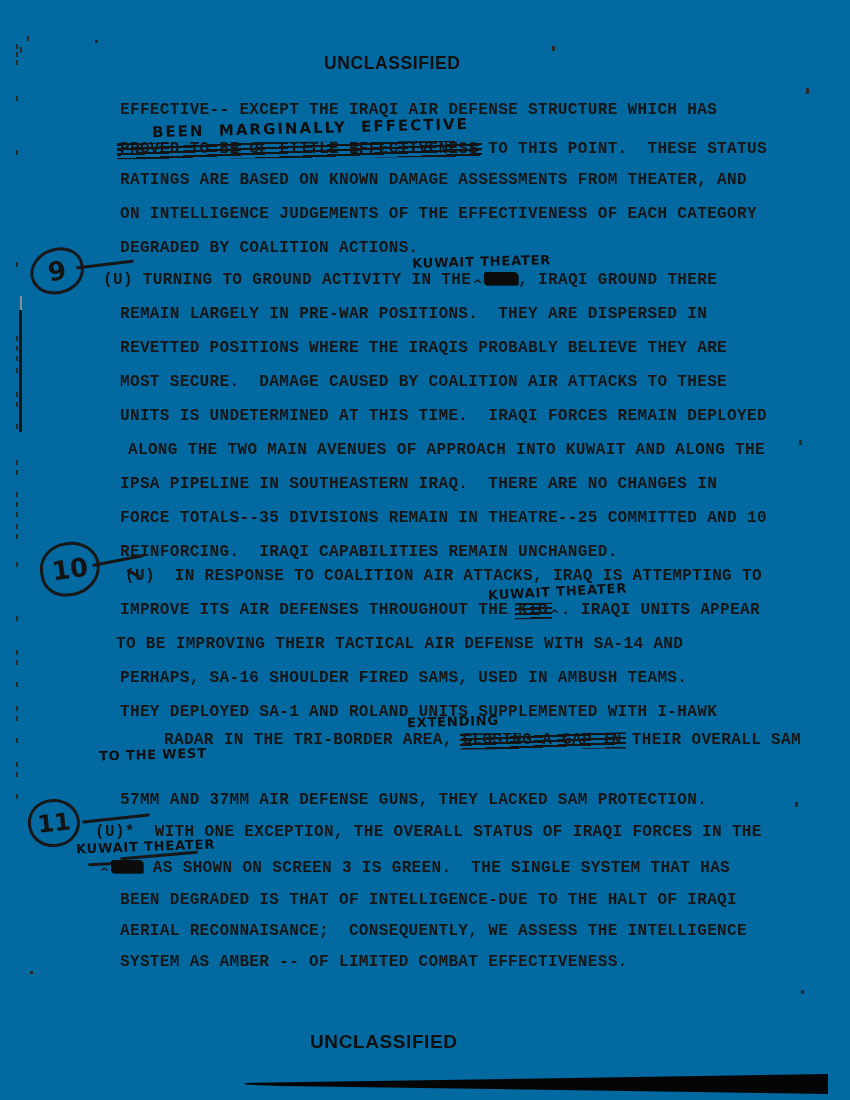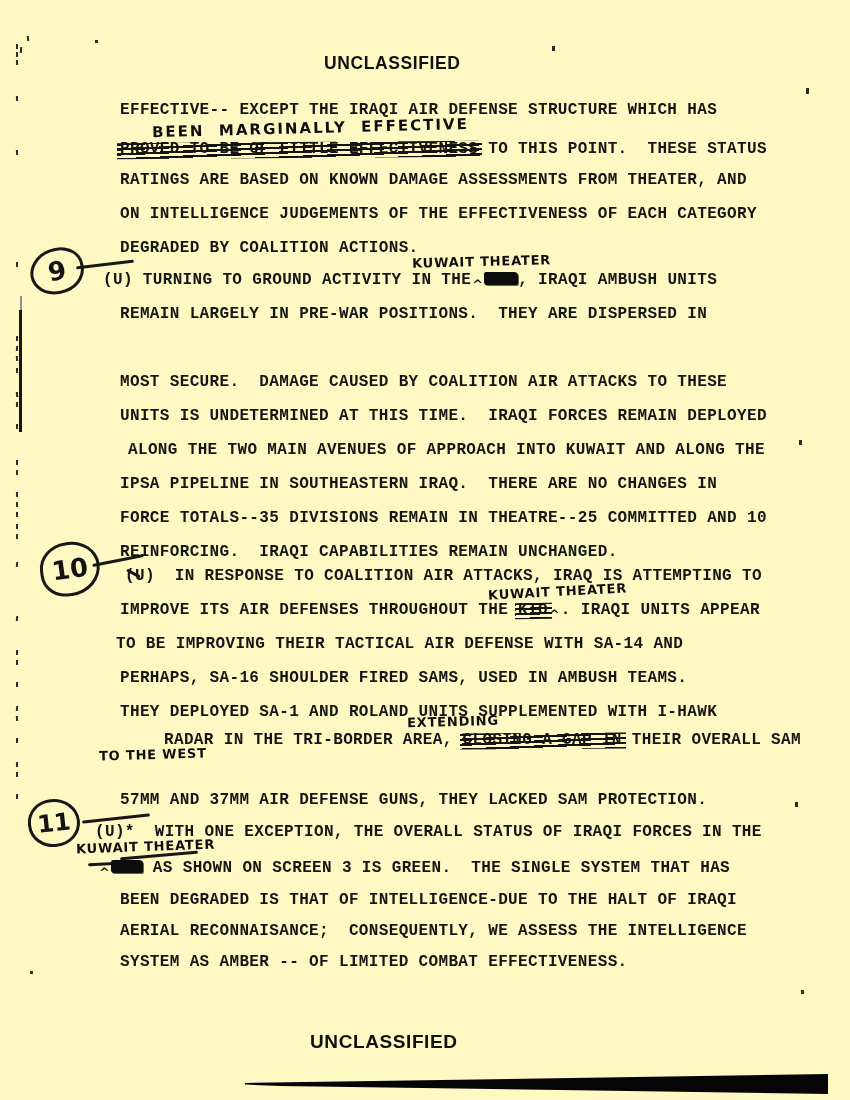--- a/index.html
+++ b/index.html
@@ -5,7 +5,7 @@
   html,body{margin:0;padding:0;background:#e8e8e8;}
   .page{
     position:relative;width:850px;height:1100px;margin:0 auto;
-    background:#fef9c3;overflow:hidden;
+    background:#0369a1;overflow:hidden;
     font-family:"Liberation Mono","DejaVu Sans Mono",monospace;
     font-weight:700;color:#161616;
   }

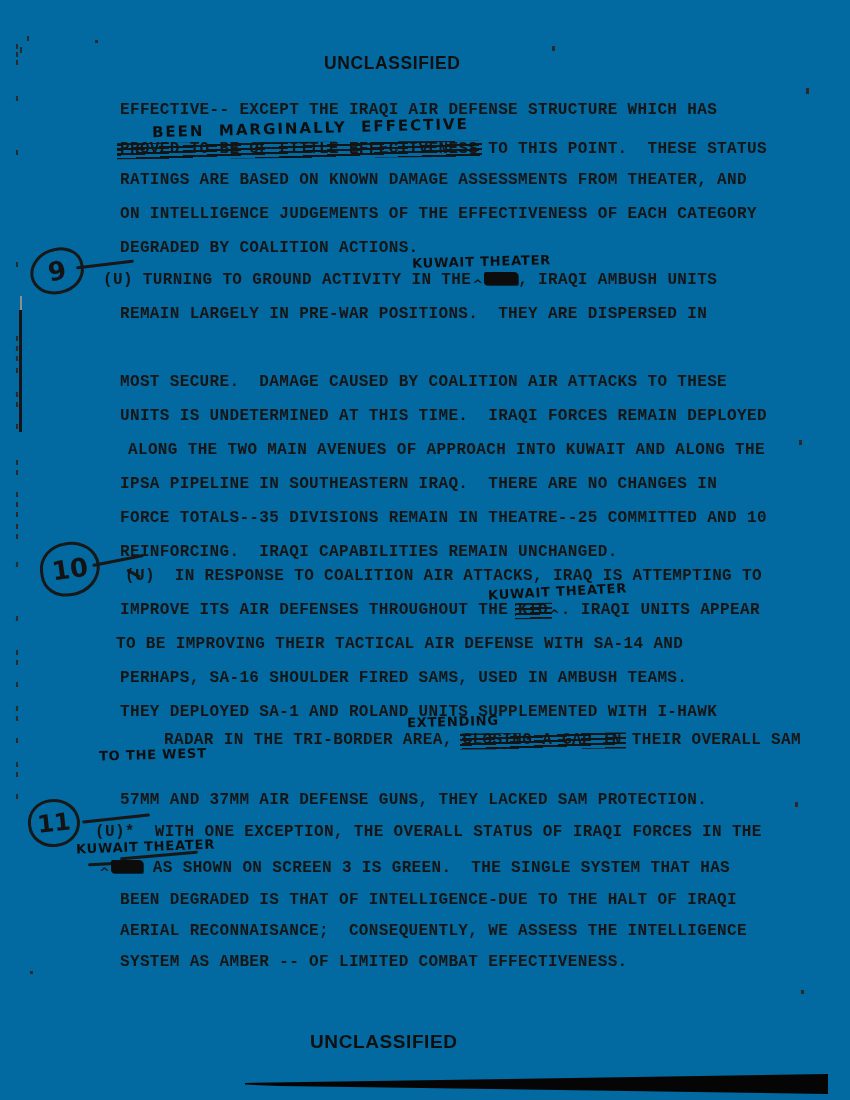--- a/index.html
+++ b/index.html
@@ -66,7 +66,7 @@
   <div class="circle-num" style="left:30px;top:248px;width:48px;height:40px;font-size:26px;border-radius:55% 45% 52% 48%;transform:rotate(-10deg);">9</div>
   <div class="ink-line" style="left:76px;top:263px;width:58px;transform:rotate(-7deg);"></div>
   <div class="hand" style="left:412px;top:254px;">KUWAIT THEATER</div>
-  <div class="tline" style="left:103px;top:271px;"><span>(U)</span><span> TURNING TO GROUND ACTIVITY IN THE</span><span class="caret">^</span><span class="blot" style="width:34px;"></span><span>, IRAQI AMBUSH UNITS</span></div>
+  <div class="tline" style="left:103px;top:271px;"><span>(U)</span><span> TURNING TO GROUND ACTIVITY IN THE</span><span class="caret">^</span><span class="blot" style="width:34px;"></span><span>, IRAQI GROUND THERE</span></div>
   <div class="tline" style="left:120px;top:305px;">REMAIN LARGELY IN PRE-WAR POSITIONS.  THEY ARE DISPERSED IN</div>
   <div class="tline" style="left:120px;top:373px;">MOST SECURE.  DAMAGE CAUSED BY COALITION AIR ATTACKS TO THESE</div>
   <div class="tline" style="left:120px;top:407px;">UNITS IS UNDETERMINED AT THIS TIME.  IRAQI FORCES REMAIN DEPLOYED</div>

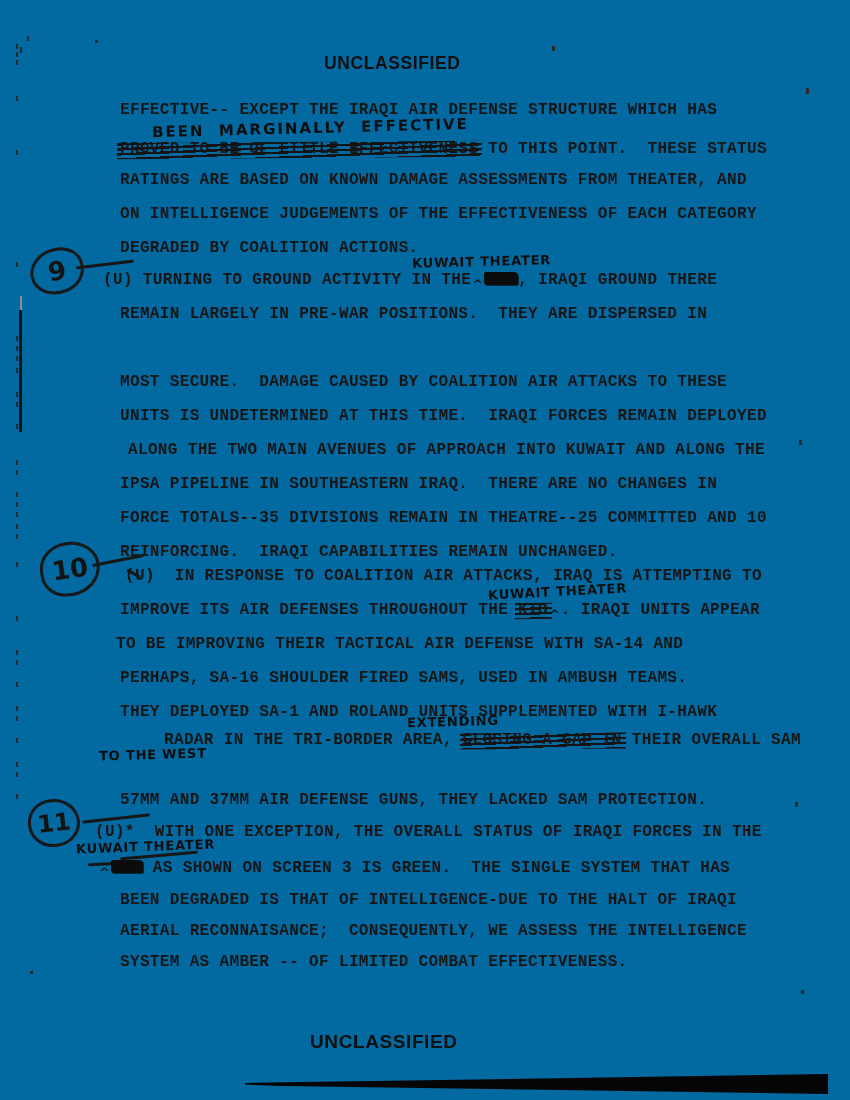--- a/index.html
+++ b/index.html
@@ -68,6 +68,7 @@
   <div class="hand" style="left:412px;top:254px;">KUWAIT THEATER</div>
   <div class="tline" style="left:103px;top:271px;"><span>(U)</span><span> TURNING TO GROUND ACTIVITY IN THE</span><span class="caret">^</span><span class="blot" style="width:34px;"></span><span>, IRAQI GROUND THERE</span></div>
   <div class="tline" style="left:120px;top:305px;">REMAIN LARGELY IN PRE-WAR POSITIONS.  THEY ARE DISPERSED IN</div>
+  <div class="tline" style="left:120px;top:339px;">REVETTED POSITIONS WHERE THE IRAQIS PROBABLY BELIEVE THEY ARE</div>
   <div class="tline" style="left:120px;top:373px;">MOST SECURE.  DAMAGE CAUSED BY COALITION AIR ATTACKS TO THESE</div>
   <div class="tline" style="left:120px;top:407px;">UNITS IS UNDETERMINED AT THIS TIME.  IRAQI FORCES REMAIN DEPLOYED</div>
   <div class="tline" style="left:120px;top:441px;margin-left:8px;">ALONG THE TWO MAIN AVENUES OF APPROACH INTO KUWAIT AND ALONG THE</div>

